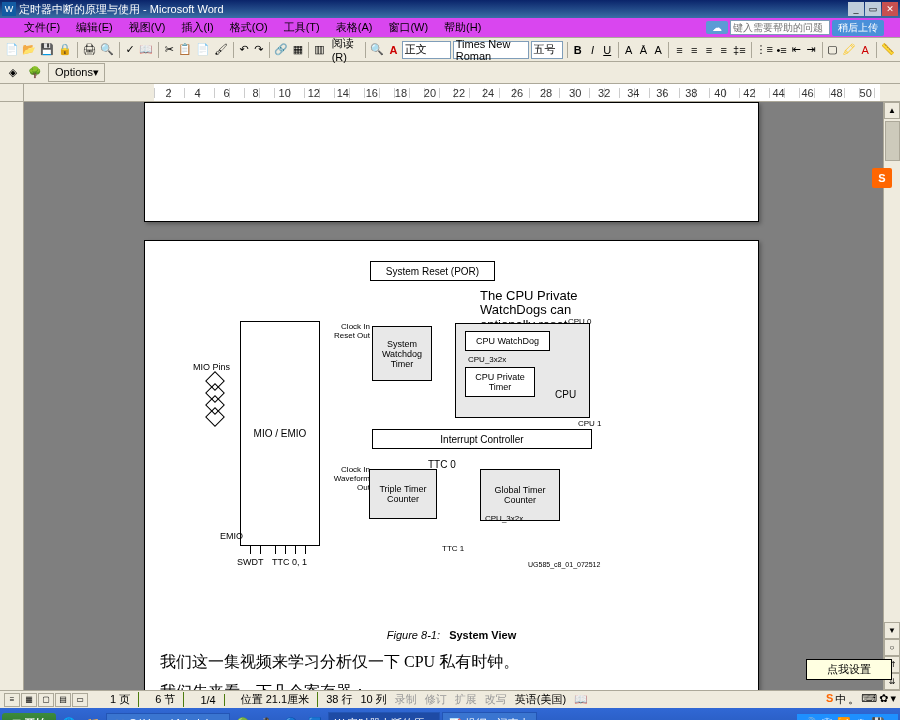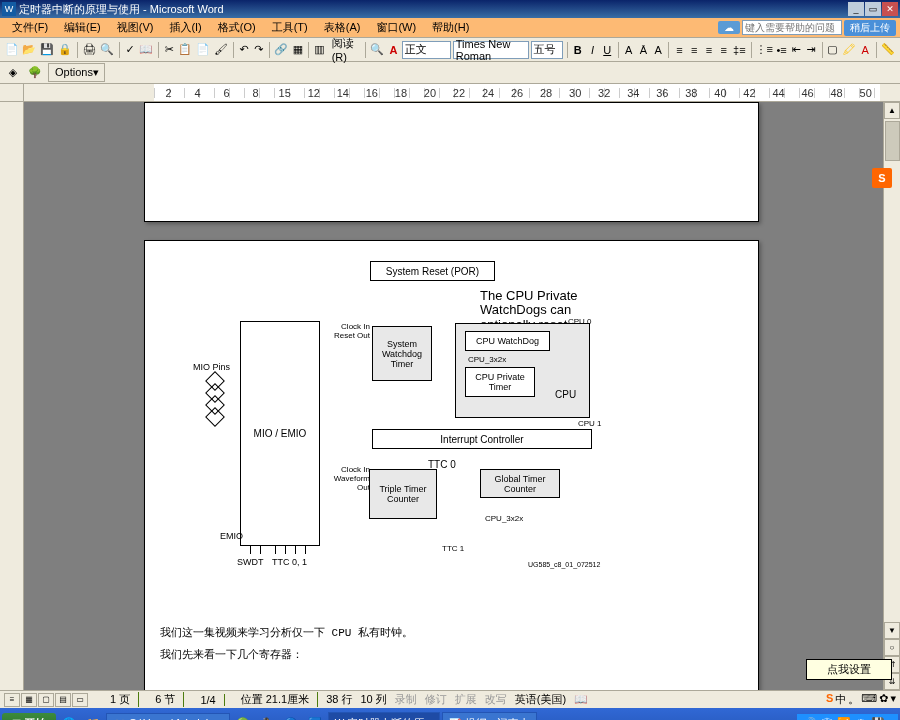--- a/index.html
+++ b/index.html
@@ -10,7 +10,7 @@
 .win-btns{display:flex}
 .win-btns div{width:16px;height:14px;margin-left:1px;background:#bfcddb;display:flex;align-items:center;justify-content:center;font-size:9px;color:#000;cursor:pointer}
 .win-btns .close{background:#c75050;color:#fff}
-.menubar{height:20px;background:#fdba74;display:flex;align-items:center;padding:0 4px;border-bottom:1px solid #aca899}
+.menubar{height:20px;background:#d946ef;display:flex;align-items:center;padding:0 16px;border-bottom:1px solid #aca899}
 .menubar .menu{padding:2px 8px;cursor:pointer;display:flex;align-items:center}
 .menubar .help-bubble{margin-left:auto;display:flex;align-items:center;gap:2px}
 .help-bubble .search{width:100px;height:15px;border:1px solid #7f9db9;background:#fff;font-size:10px;padding:0 2px}

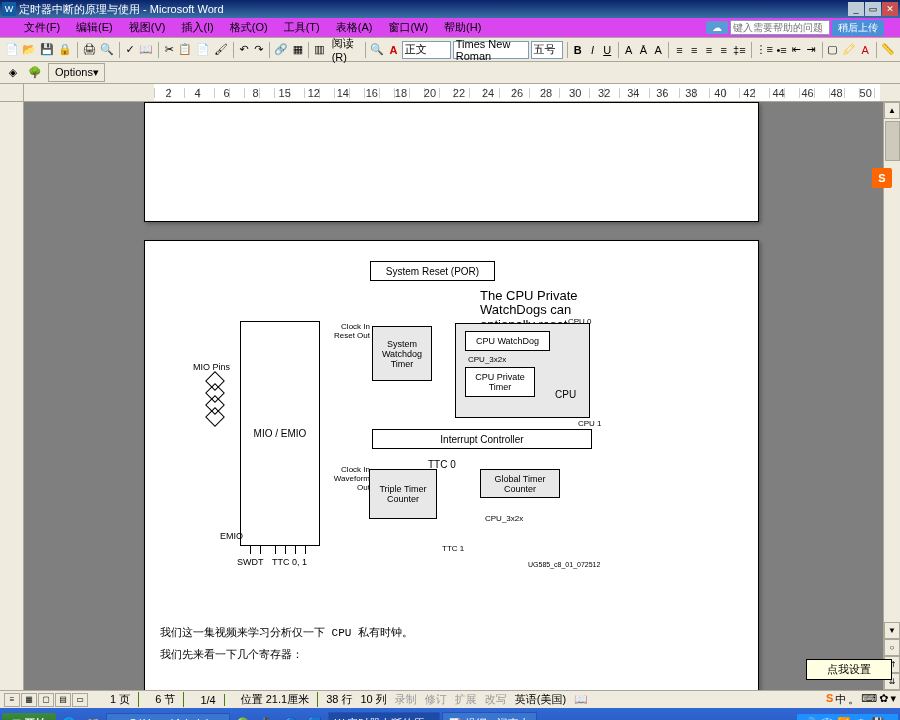--- a/index.html
+++ b/index.html
@@ -165,7 +165,7 @@
         <span>4</span>
         <span>6</span>
         <span>8</span>
-        <span>15</span>
+        <span>10</span>
         <span>12</span>
         <span>14</span>
         <span>16</span>

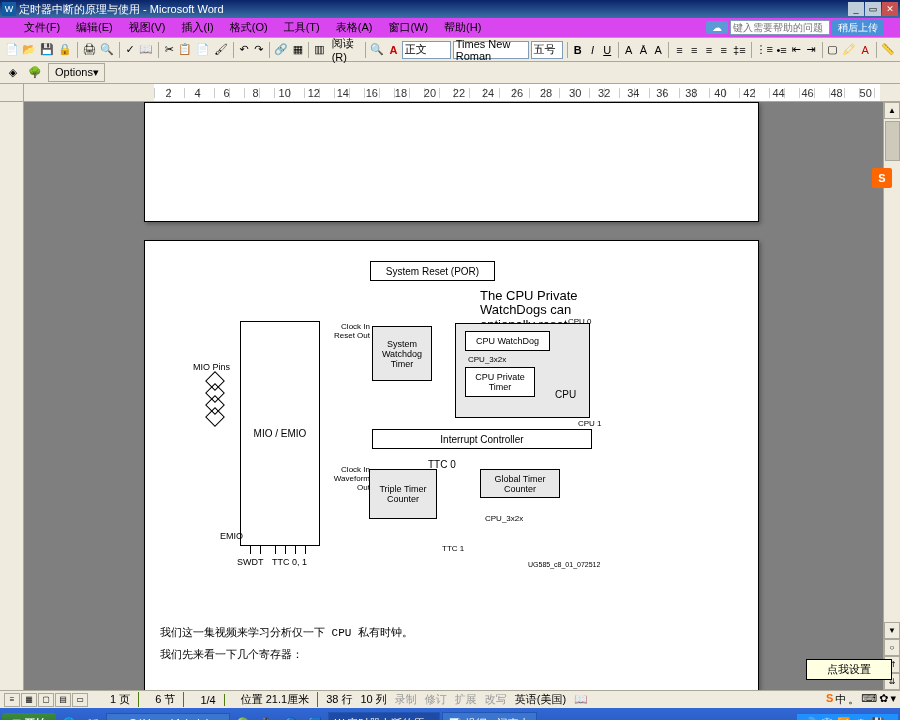--- a/index.html
+++ b/index.html
@@ -220,7 +220,7 @@
         <div class="dlabel" style="left:268px;top:198px;font-size:10px">TTC 0</div>
         <div class="dlabel" style="left:165px;top:205px;width:45px;font-size:8px;text-align:right;line-height:1.1">Clock In Waveform Out</div>
         <div class="dbox gray" style="left:209px;top:208px;width:68px;height:50px;font-size:9px">Triple Timer Counter</div>
-        <div class="dbox gray" style="left:320px;top:208px;width:80px;height:29px;font-size:9px">Global Timer Counter</div>
+        <div class="dbox gray" style="left:320px;top:208px;width:80px;height:52px;font-size:9px">Global Timer Counter</div>
         <div class="dlabel" style="left:325px;top:253px;font-size:8px">CPU_3x2x</div>
         <div class="dlabel" style="left:282px;top:283px;font-size:8px">TTC 1</div>
         <div class="dlabel" style="left:368px;top:300px;font-size:7px">UG585_c8_01_072512</div>

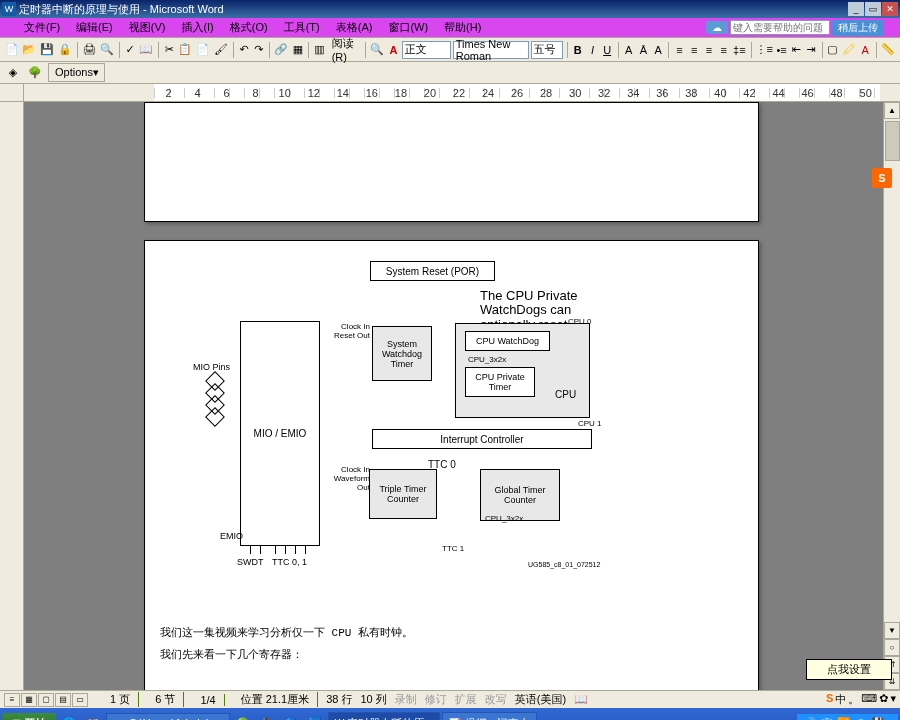--- a/index.html
+++ b/index.html
@@ -231,6 +231,9 @@
         <div class="dline" style="left:135px;top:285px;width:1px;height:8px"></div>
         <div class="dline" style="left:145px;top:285px;width:1px;height:8px"></div>
       </div>
+      <div class="caption">
+        <i>Figure 8-1:</i>&nbsp;&nbsp;&nbsp;<b>System View</b>
+      </div>
       <p class="body-text">我们这一集视频来学习分析仅一下 CPU  私有时钟。</p>
       <p class="body-text">我们先来看一下几个寄存器：</p>
 

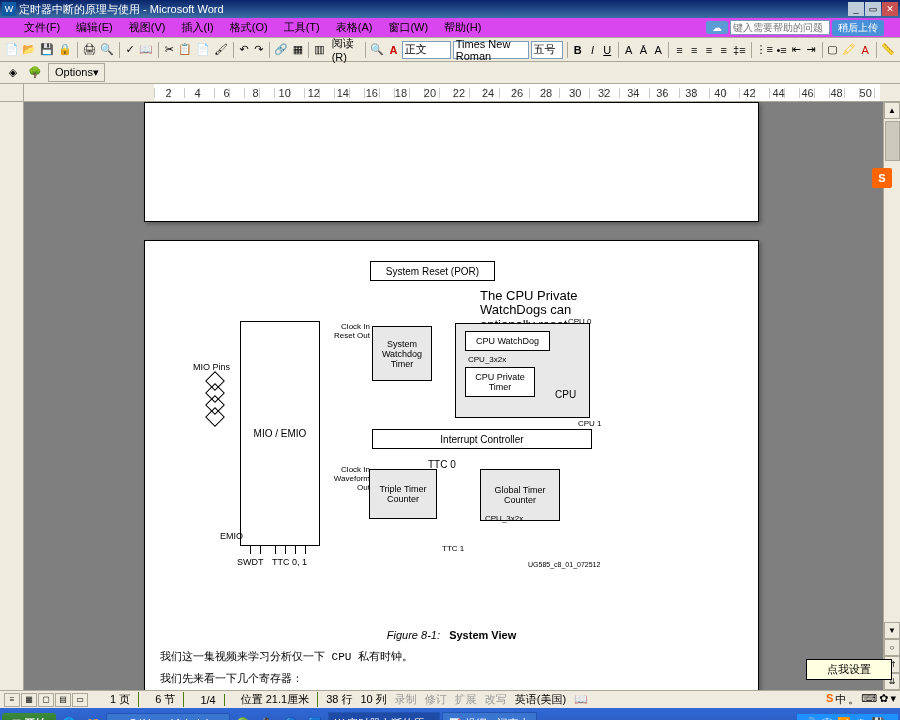--- a/index.html
+++ b/index.html
@@ -44,7 +44,7 @@
 .caption{text-align:center;margin:8px 0;font-size:11px}
 .caption i{font-style:italic}
 .caption b{font-weight:bold}
-.body-text{font-size:11px;line-height:1.6;margin:4px 0;font-family:Liberation Mono, monospace}
+.body-text{font-size:16px;line-height:1.6;margin:4px 0;font-family:Liberation Serif, serif}
 .statusbar{height:18px;background:#efebde;border-top:1px solid #aca899;display:flex;align-items:center;padding:0 4px;gap:8px;font-size:11px}
 .statusbar .cell{padding:0 8px;border-right:1px solid #4d7c0f}
 .statusbar .dim{color:#999}

